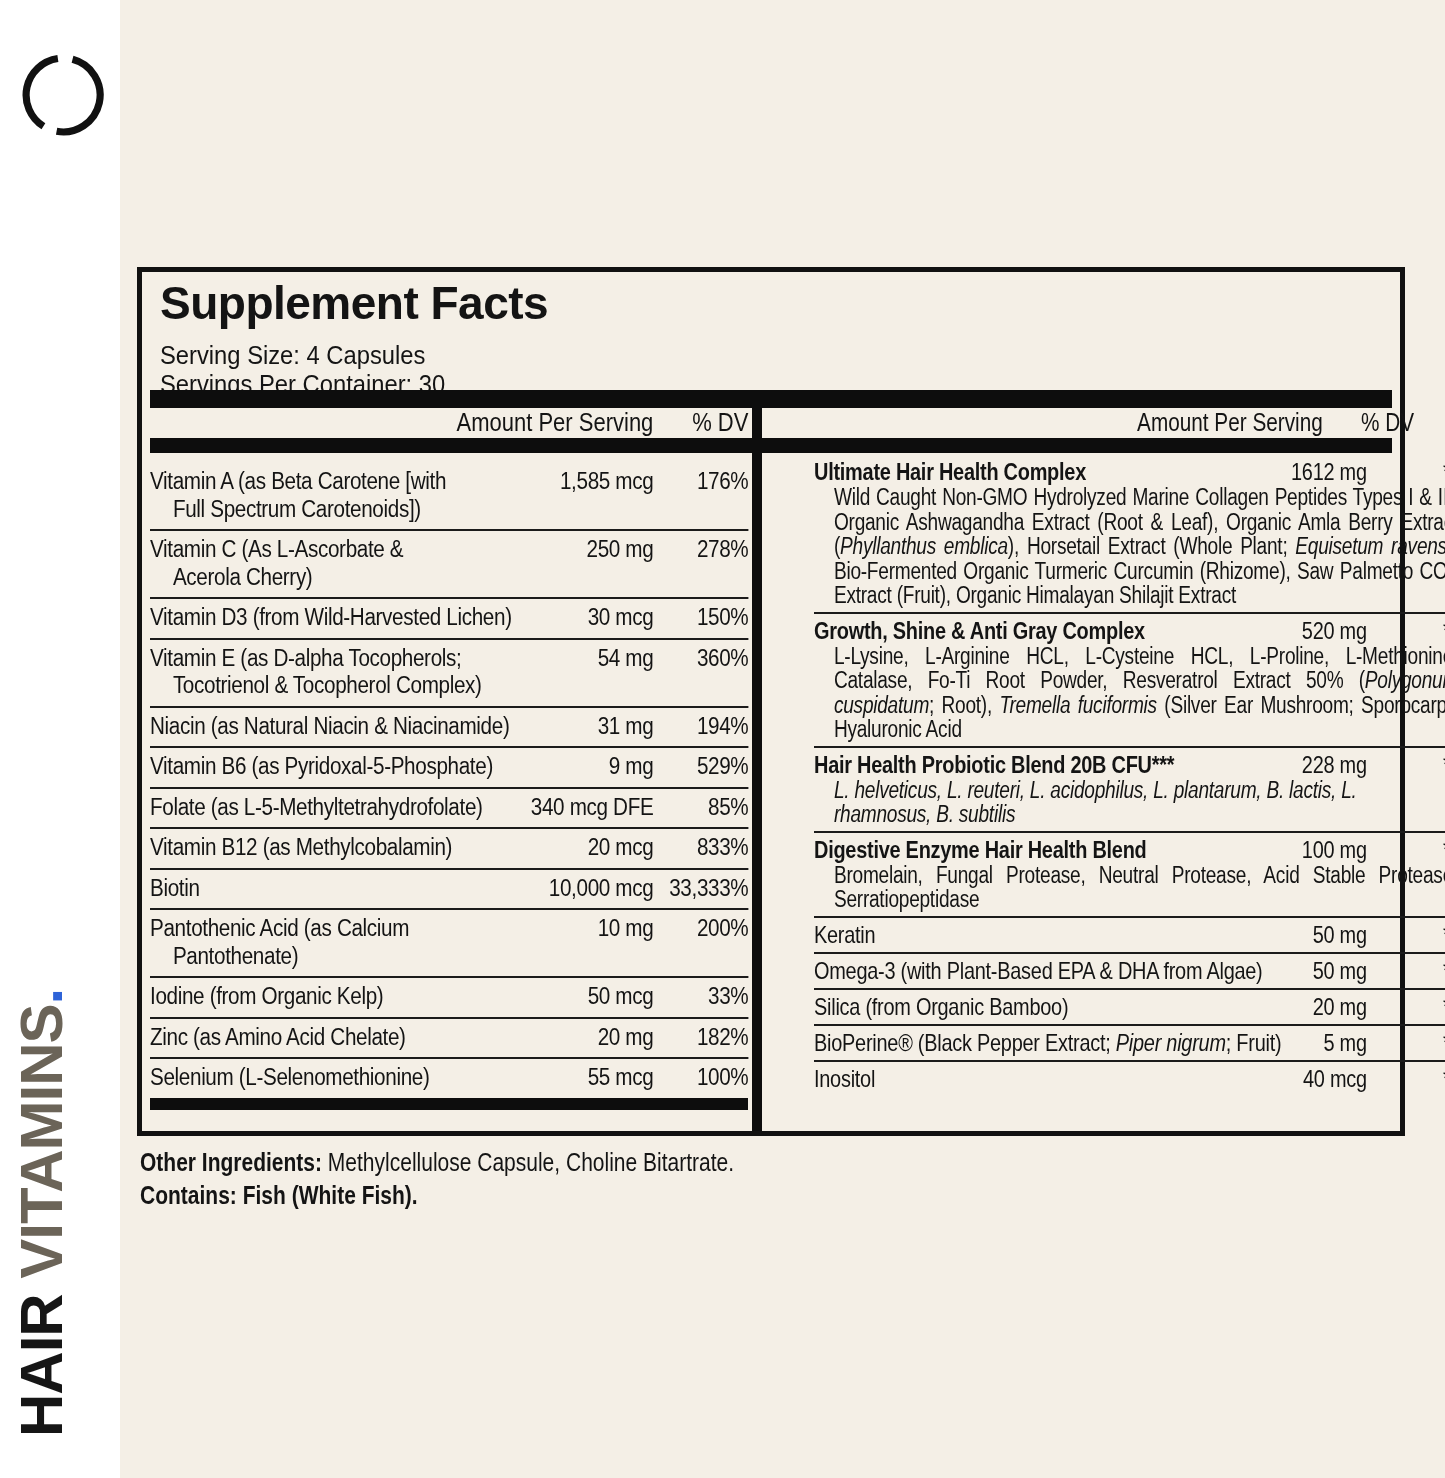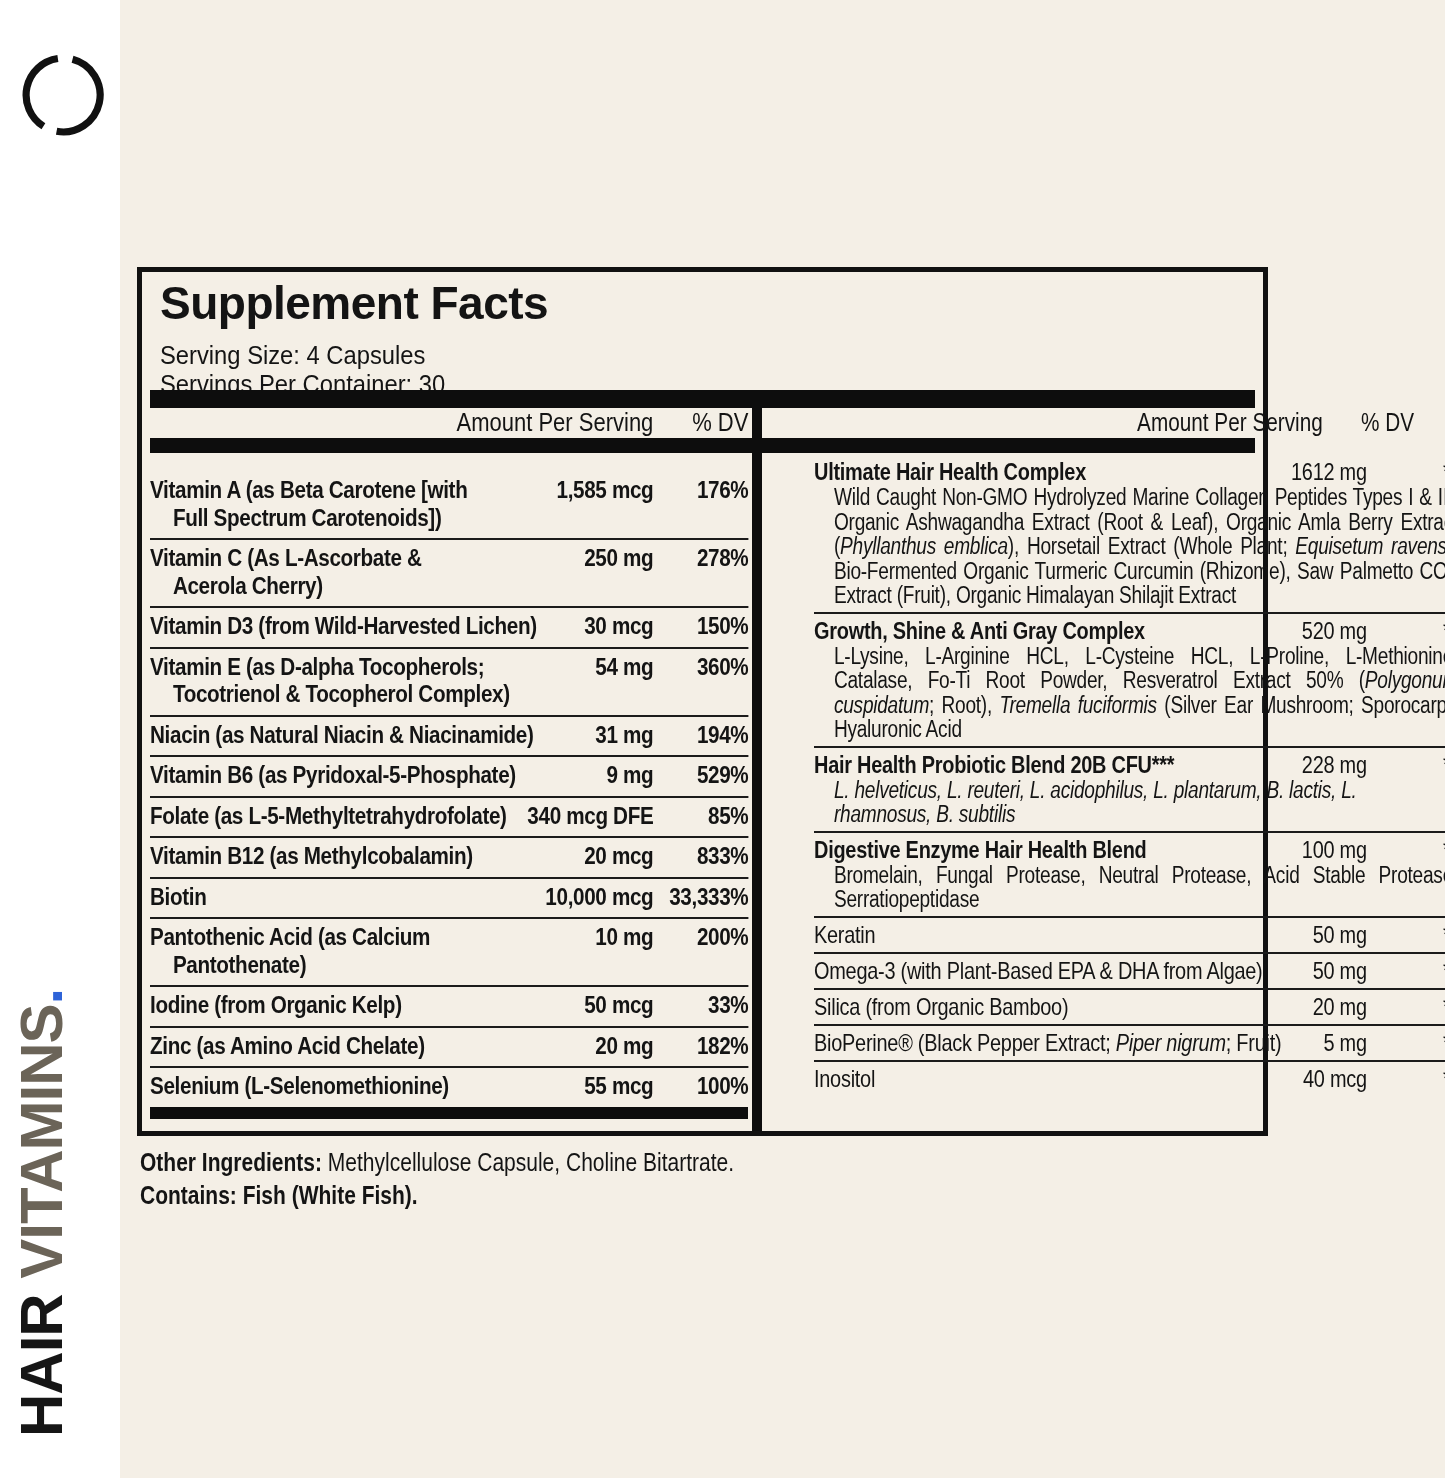--- a/index.html
+++ b/index.html
@@ -27,7 +27,7 @@
   .brand-vert .dot { color: #2e63d8; }
 
   .panel {
-    position: absolute; left: 137px; top: 267px; width: 1131px; height: 869px;
+    position: absolute; left: 137px; top: 267px; width: 1268px; height: 869px;
     border: 5px solid #111111; background: #f4efe6;
   }
   .sf-head { position: absolute; left: 18px; top: 4px; }

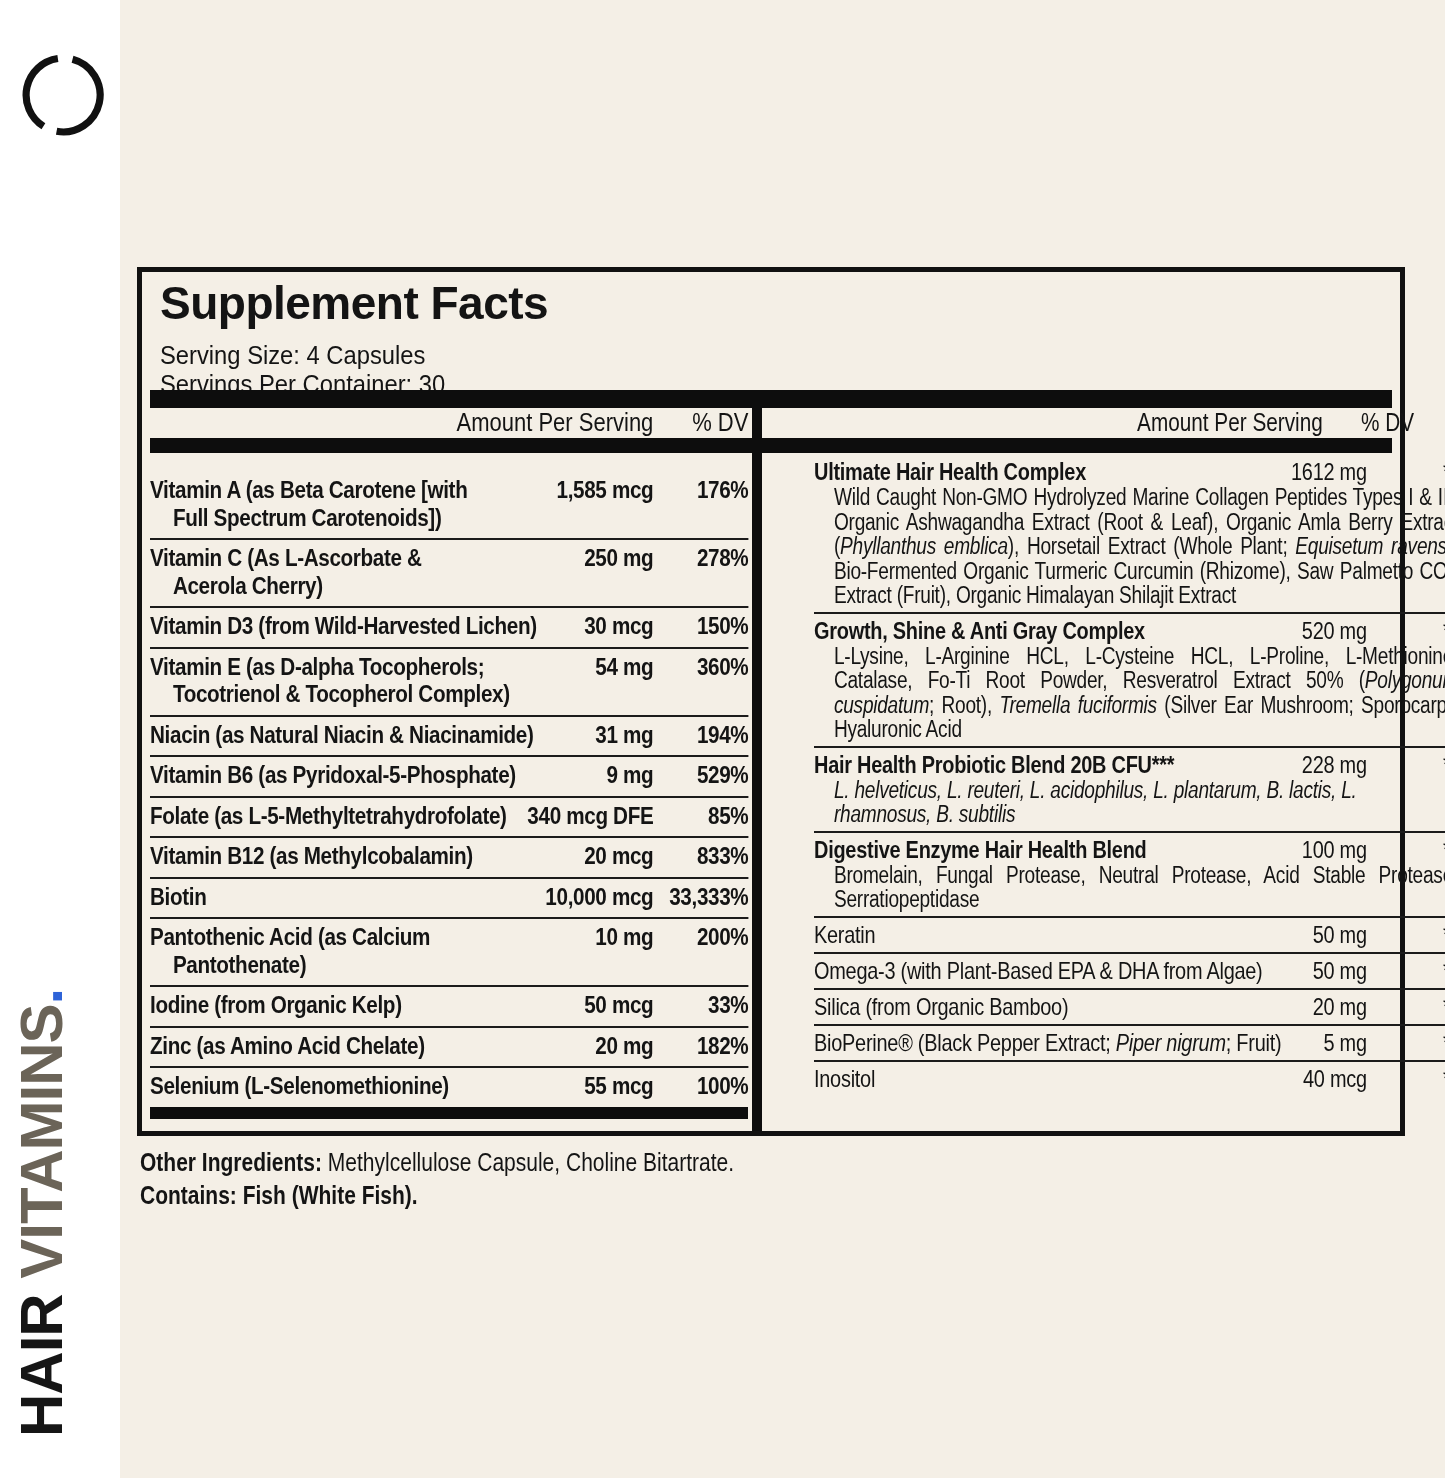--- a/index.html
+++ b/index.html
@@ -48,7 +48,7 @@
   .amt { text-align: right; white-space: nowrap; }
   .dv { text-align: right; white-space: nowrap; }
 
-  .lcol { position: absolute; left: 8px; width: 598px; top: 200px; bottom: 5px; font-weight: bold; }
+  .lcol { position: absolute; left: 8px; width: 598px; top: 191px; bottom: 5px; }
   .rcol { position: absolute; left: 628px; width: 644px; top: 183px; bottom: 5px;
           display: flex; flex-direction: column; margin-left: 44px; }
 

